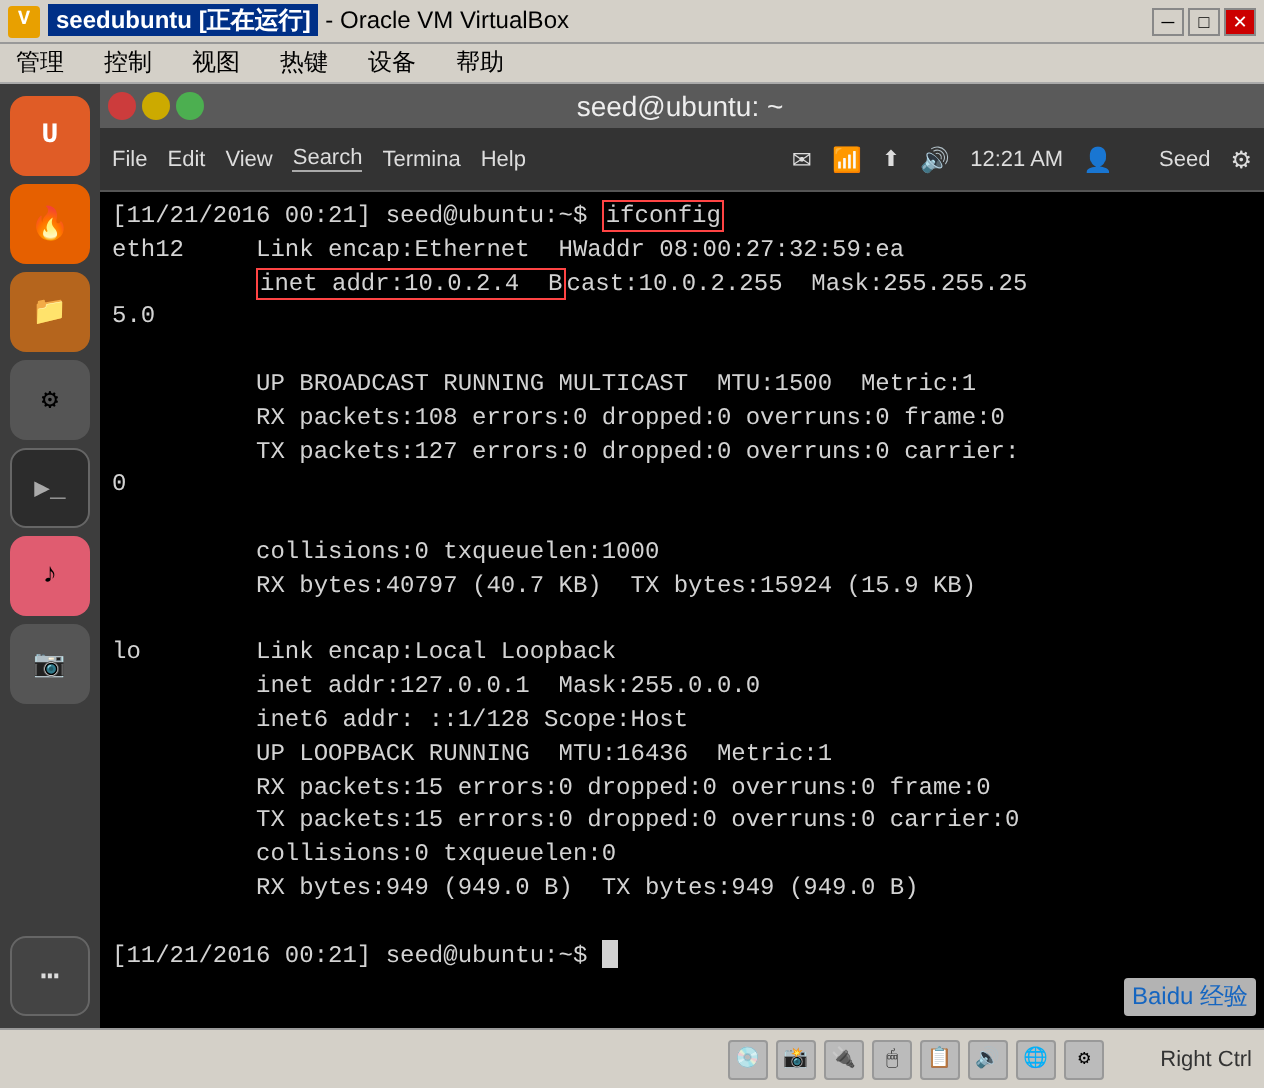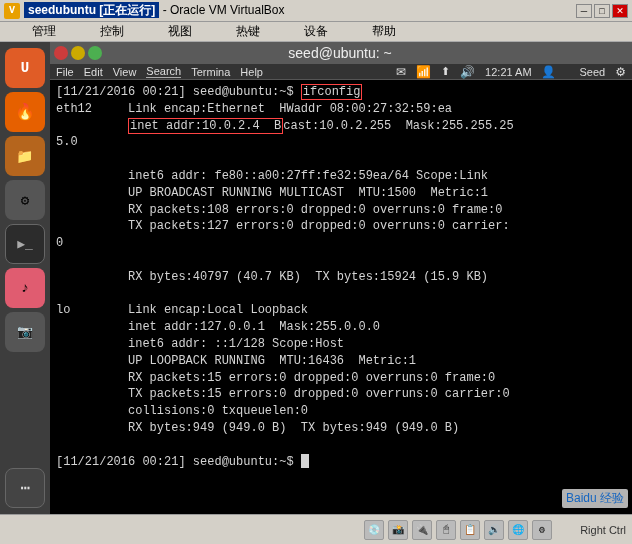--- a/index.html
+++ b/index.html
@@ -87,7 +87,6 @@
     .outer-menu span {
       cursor: pointer;
       padding: 1px 4px;
-      margin-left: 24px;
     }
 
     

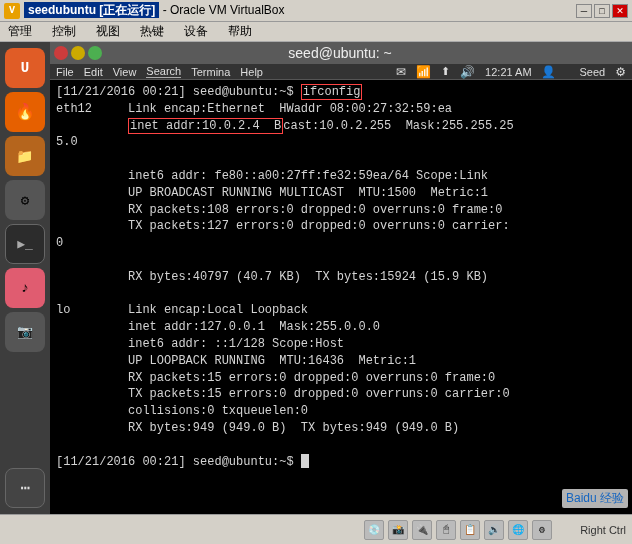--- a/index.html
+++ b/index.html
@@ -162,7 +162,7 @@
 
     
     .terminal-menu {
-      height: 16px;
+      height: 32px;
       background: #333;
       display: flex;
       align-items: center;

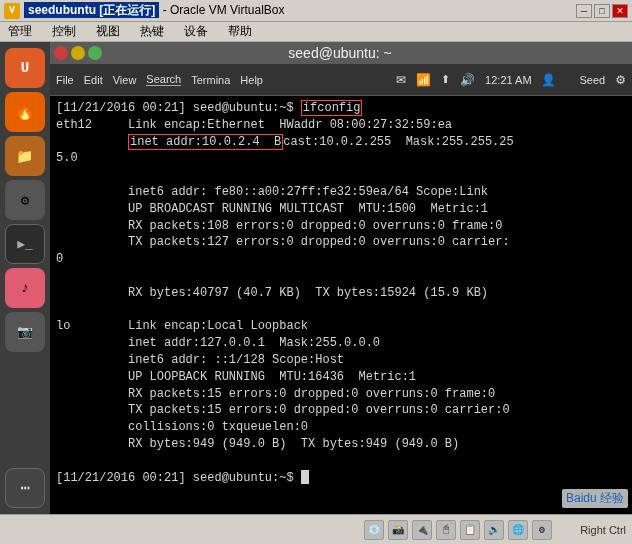--- a/index.html
+++ b/index.html
@@ -344,7 +344,6 @@
       <div>&nbsp;&nbsp;&nbsp;&nbsp;&nbsp;&nbsp;&nbsp;&nbsp;&nbsp;&nbsp;<span class="highlight-box2">inet addr:10.0.2.4&nbsp; B</span>cast:10.0.2.255&nbsp; Mask:255.255.25</div>
       <div>5.0</div>
       <div>&nbsp;</div>
-      <div>&nbsp;&nbsp;&nbsp;&nbsp;&nbsp;&nbsp;&nbsp;&nbsp;&nbsp;&nbsp;inet6 addr: fe80::a00:27ff:fe32:59ea/64 Scope:Link</div>
       <div>&nbsp;&nbsp;&nbsp;&nbsp;&nbsp;&nbsp;&nbsp;&nbsp;&nbsp;&nbsp;UP BROADCAST RUNNING MULTICAST&nbsp; MTU:1500&nbsp; Metric:1</div>
       <div>&nbsp;&nbsp;&nbsp;&nbsp;&nbsp;&nbsp;&nbsp;&nbsp;&nbsp;&nbsp;RX packets:108 errors:0 dropped:0 overruns:0 frame:0</div>
       <div>&nbsp;&nbsp;&nbsp;&nbsp;&nbsp;&nbsp;&nbsp;&nbsp;&nbsp;&nbsp;TX packets:127 errors:0 dropped:0 overruns:0 carrier:</div>

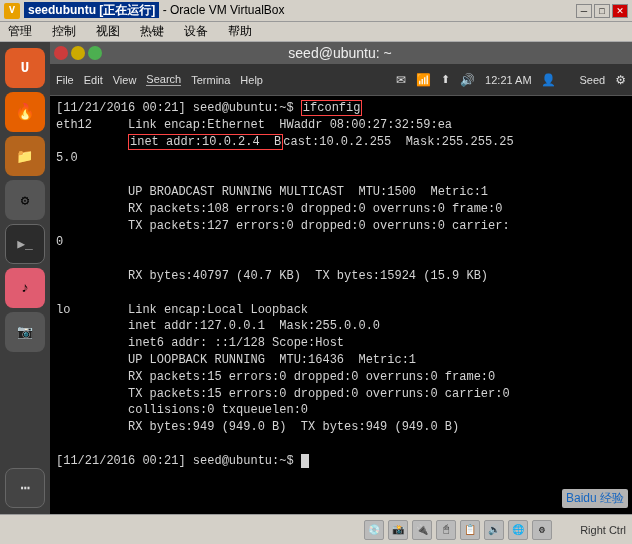--- a/index.html
+++ b/index.html
@@ -349,6 +349,7 @@
       <div>&nbsp;&nbsp;&nbsp;&nbsp;&nbsp;&nbsp;&nbsp;&nbsp;&nbsp;&nbsp;TX packets:127 errors:0 dropped:0 overruns:0 carrier:</div>
       <div>0</div>
       <div>&nbsp;</div>
+      <div>&nbsp;&nbsp;&nbsp;&nbsp;&nbsp;&nbsp;&nbsp;&nbsp;&nbsp;&nbsp;collisions:0 txqueuelen:1000</div>
       <div>&nbsp;&nbsp;&nbsp;&nbsp;&nbsp;&nbsp;&nbsp;&nbsp;&nbsp;&nbsp;RX bytes:40797 (40.7 KB)&nbsp; TX bytes:15924 (15.9 KB)</div>
       <div>&nbsp;</div>
       <div>lo&nbsp;&nbsp;&nbsp;&nbsp;&nbsp;&nbsp;&nbsp;&nbsp;Link encap:Local Loopback</div>

